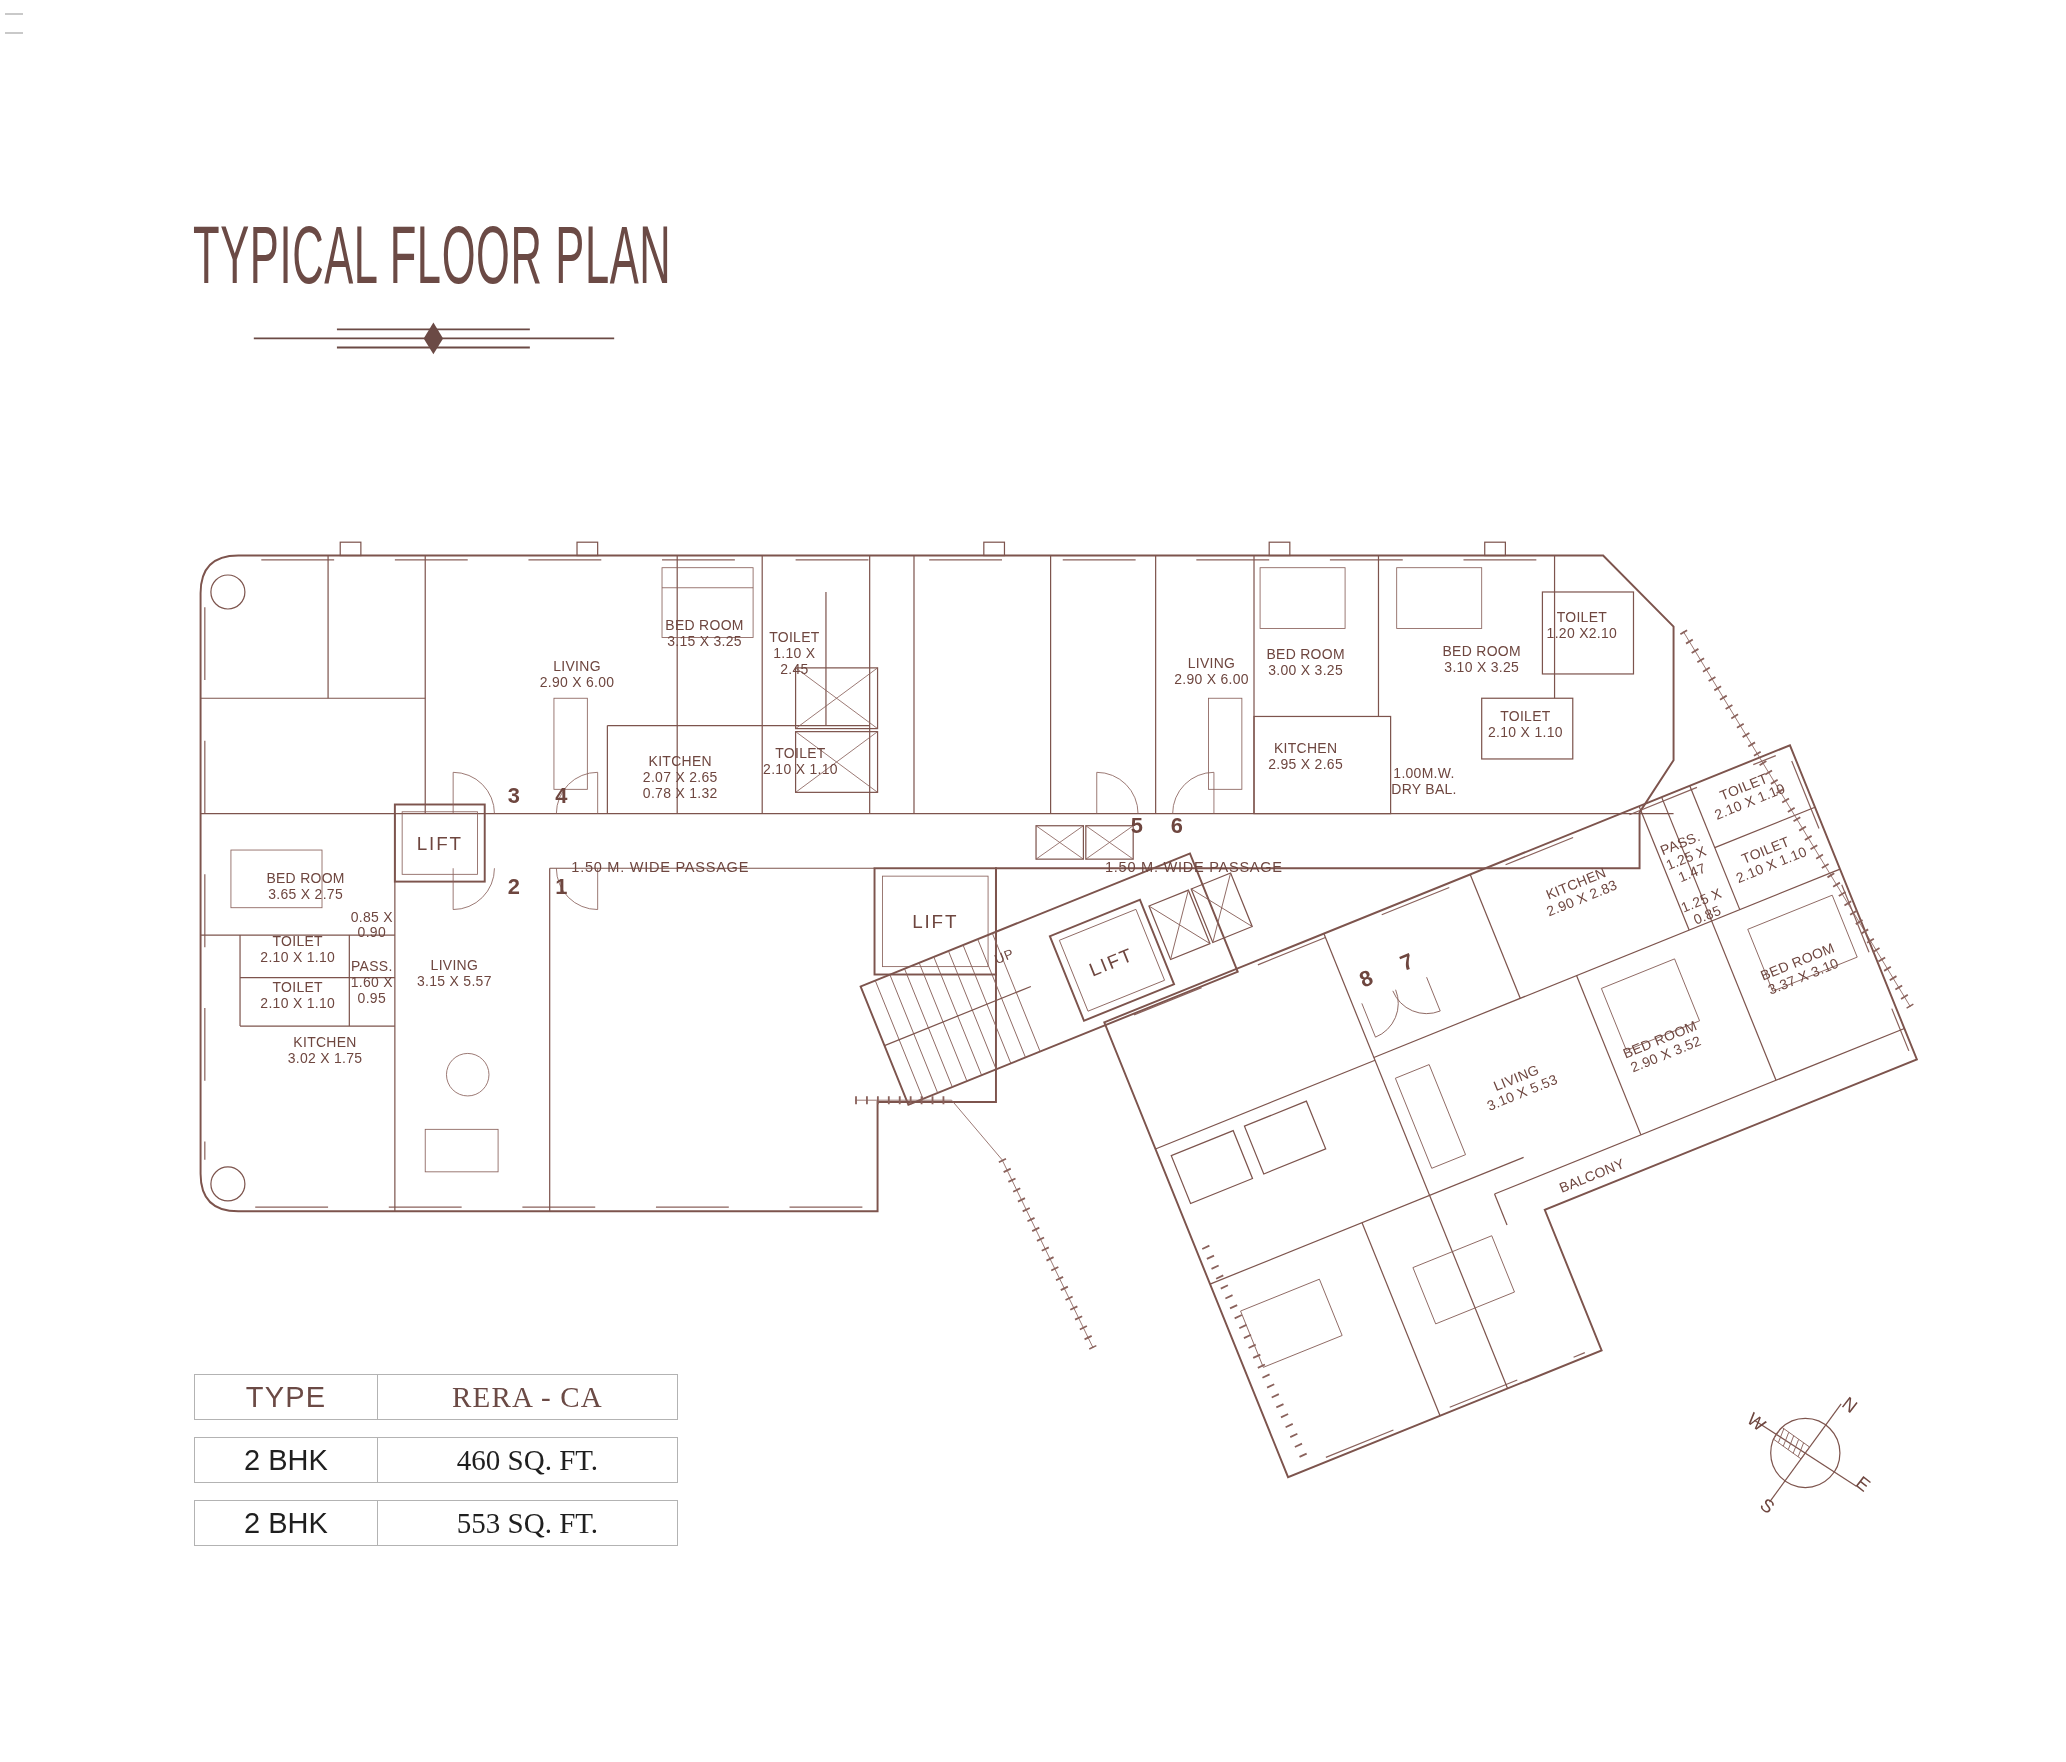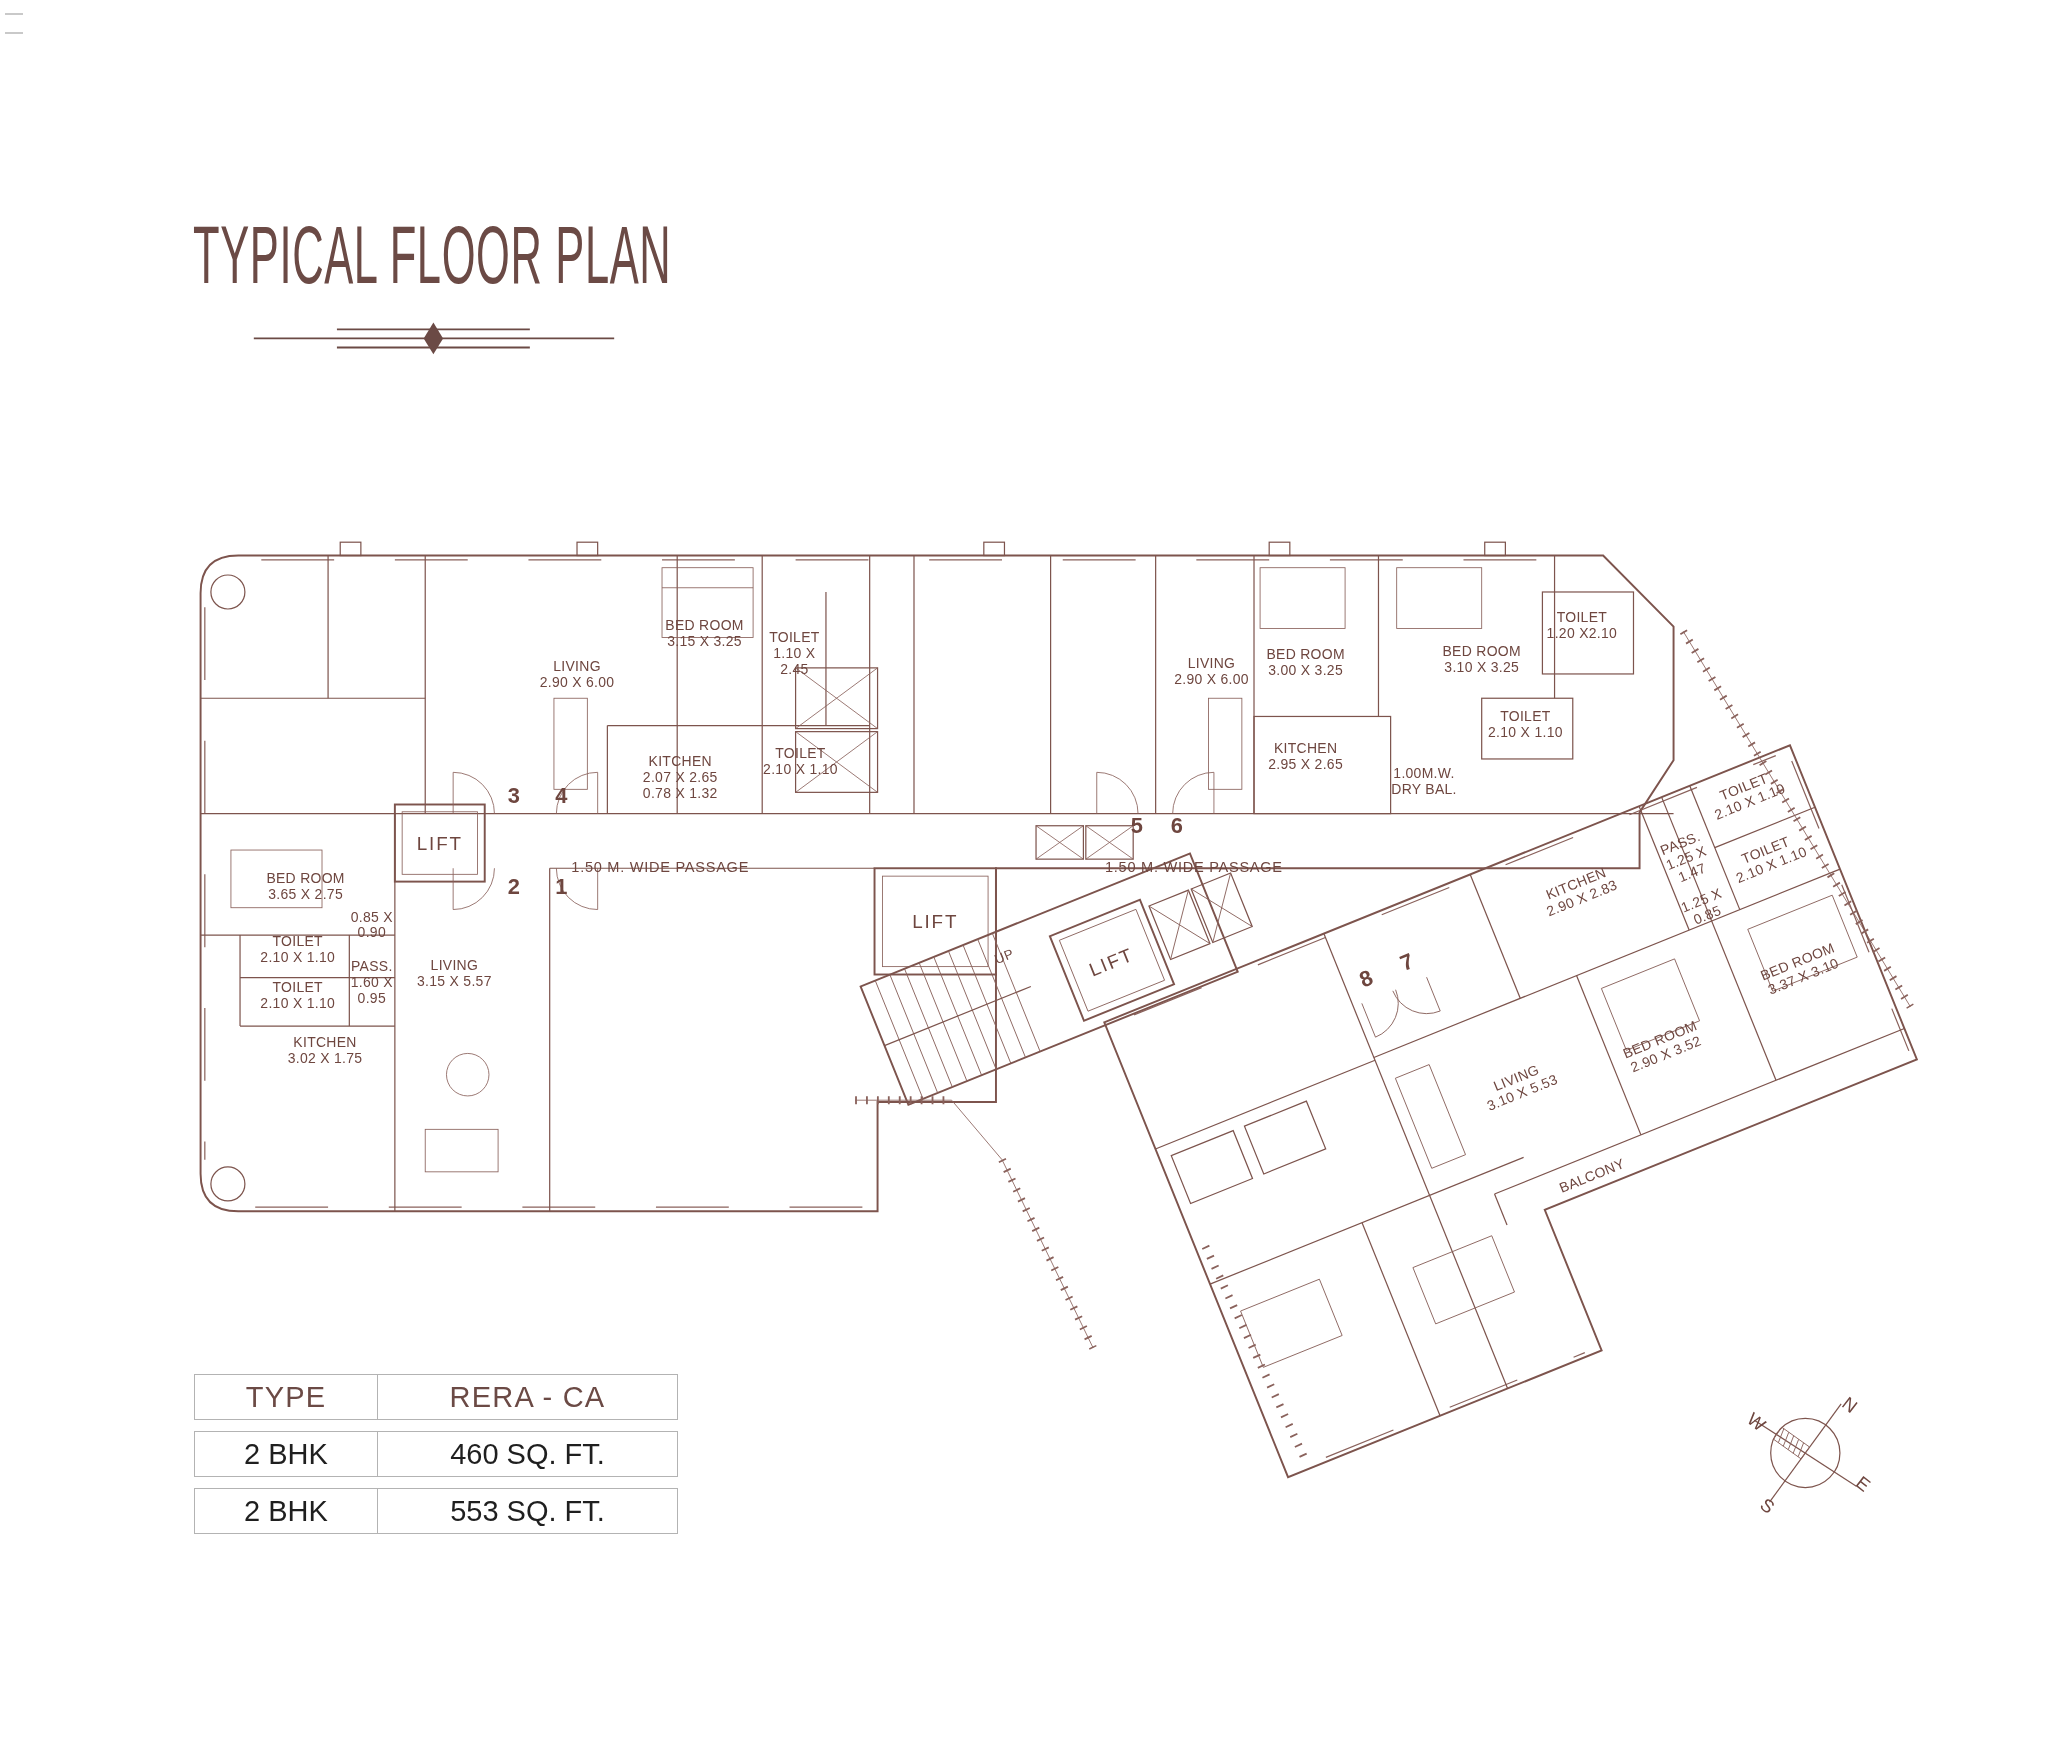--- a/index.html
+++ b/index.html
@@ -25,7 +25,7 @@
   
   #rera{position:absolute;left:194px;top:1374px;width:484px;
         font-size:29px;color:#1f1f1f;}
-  #rera .trow{display:flex;border:1.8px solid #b3b3b3;margin-bottom:11px;height:44px;
+  #rera .trow{display:flex;border:1.8px solid #b3b3b3;margin-bottom:17px;height:44px;
               align-items:center;background:#fff;}
   #rera .c1{width:182px;text-align:center;border-right:1.8px solid #b3b3b3;
             height:100%;display:flex;align-items:center;justify-content:center;}

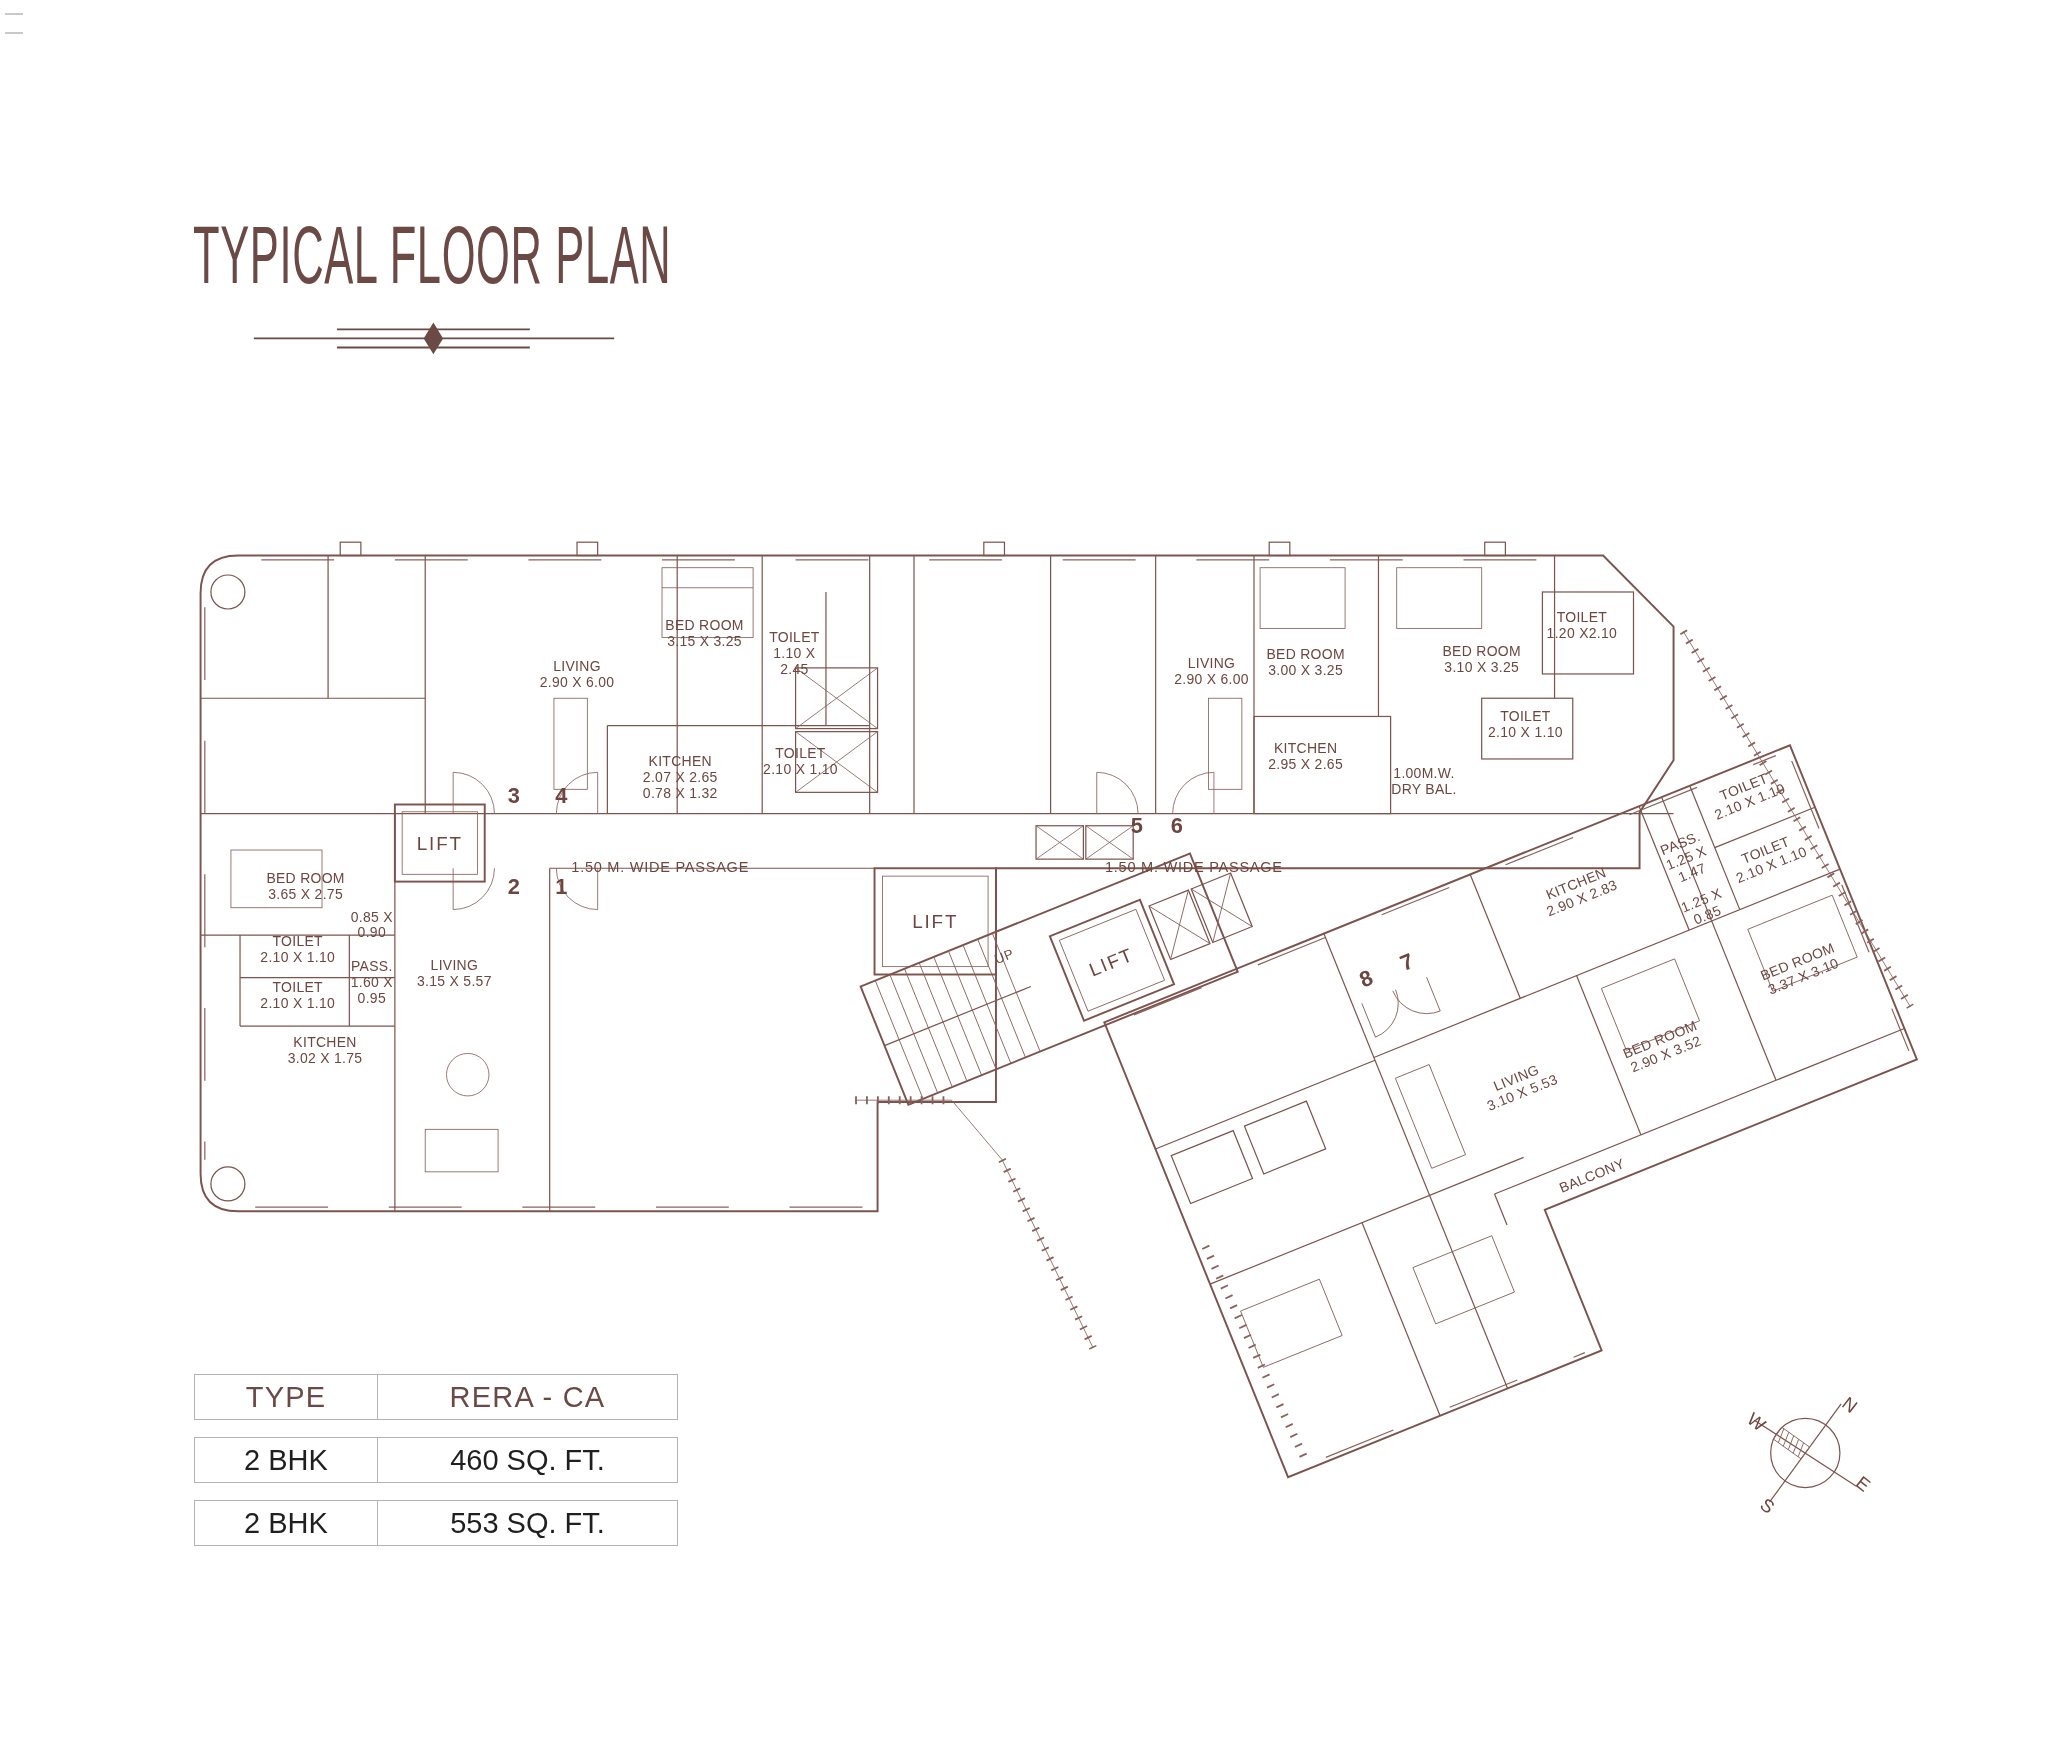--- a/index.html
+++ b/index.html
@@ -29,7 +29,7 @@
               align-items:center;background:#fff;}
   #rera .c1{width:182px;text-align:center;border-right:1.8px solid #b3b3b3;
             height:100%;display:flex;align-items:center;justify-content:center;}
-  #rera .c2{flex:1;height:100%;display:flex;align-items:center;justify-content:center;}
+  #rera .c2{flex:1;height:100%;display:flex;align-items:center;justify-content:center;font-family:Liberation Serif, serif;}
   #rera .head{color:#6b4a45;font-weight:500;letter-spacing:1.2px;}
   .regmark{position:absolute;background:#c9c9c9;}
 </style>

